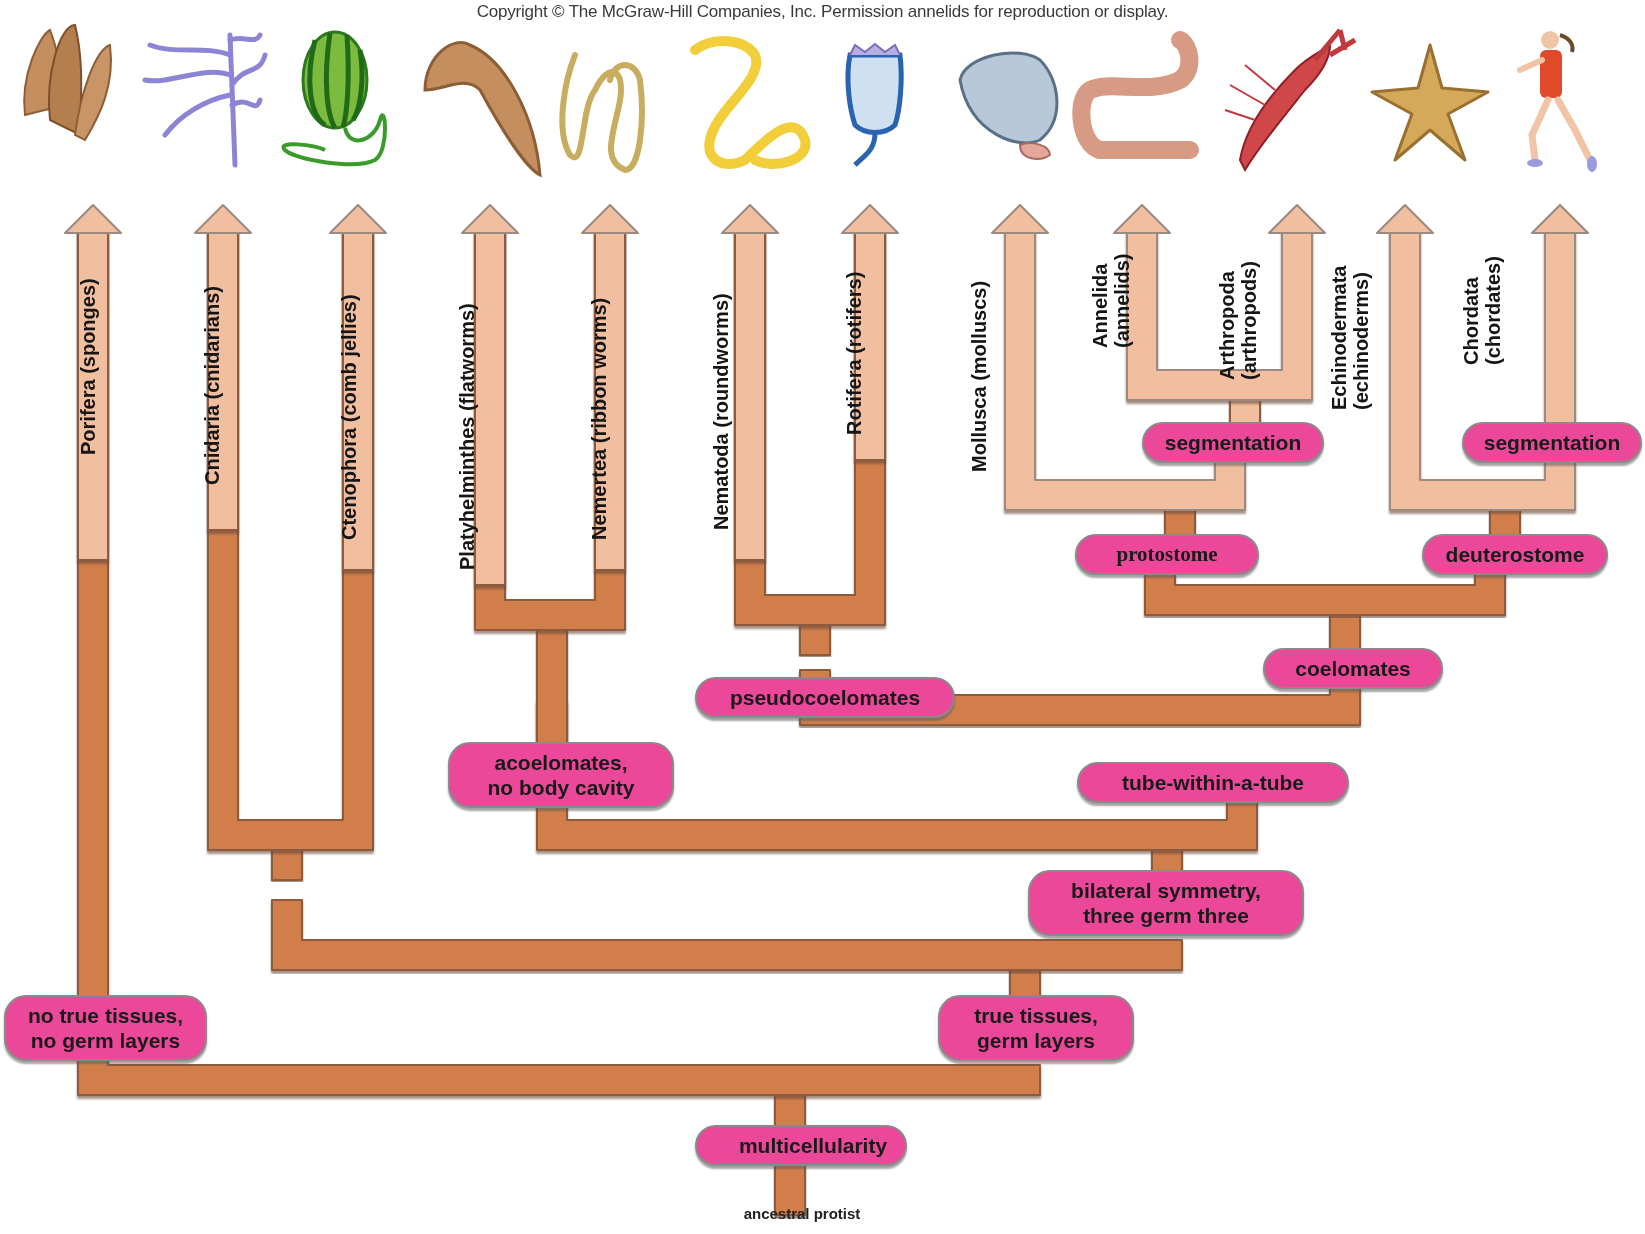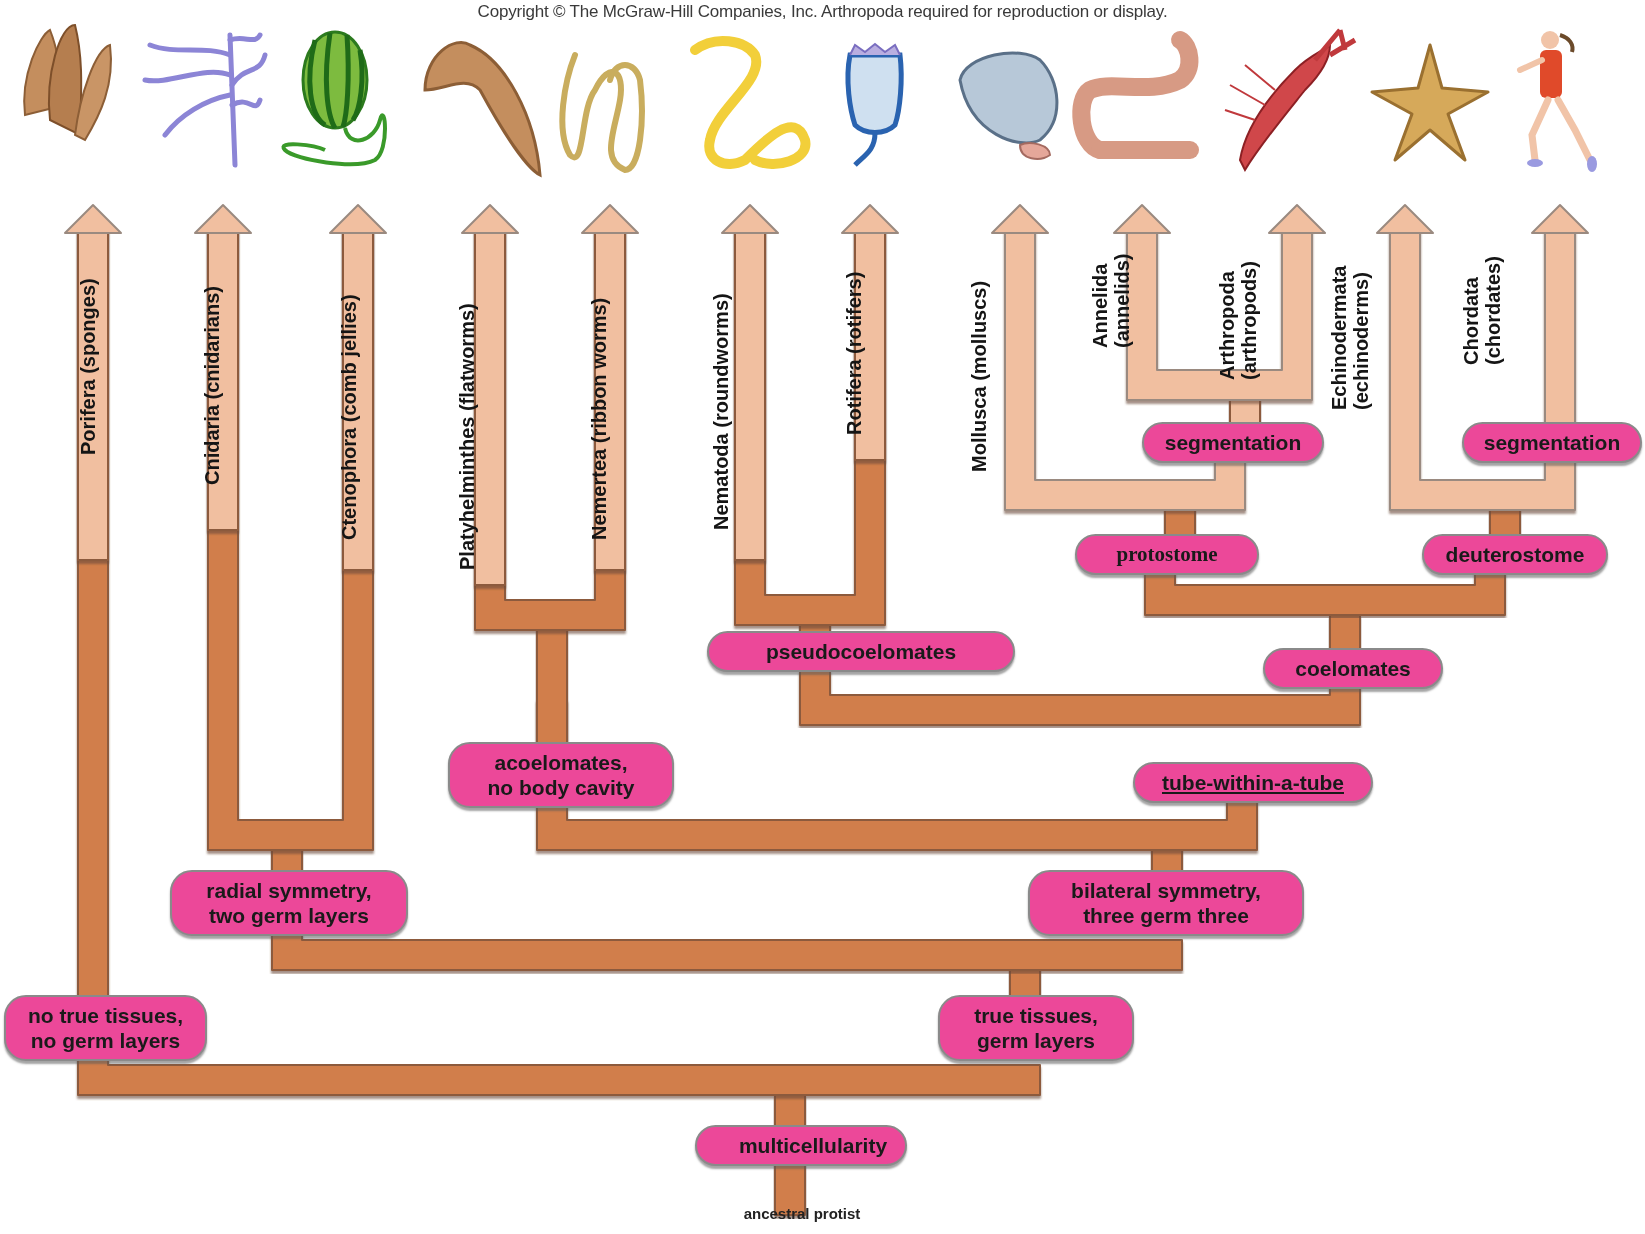--- a/index.html
+++ b/index.html
@@ -14,7 +14,7 @@
 <body>
 
 <div id="stage">
-  <div class="copyright">Copyright © The McGraw-Hill Companies, Inc. Arthropoda required for reproduction or display.</div>
+  <div class="copyright">Copyright © The McGraw-Hill Companies, Inc. Permission annelids for reproduction or display.</div>
 
   <svg id="tree" width="1645" height="1234" style="position:absolute;left:0;top:0;">
     <defs>

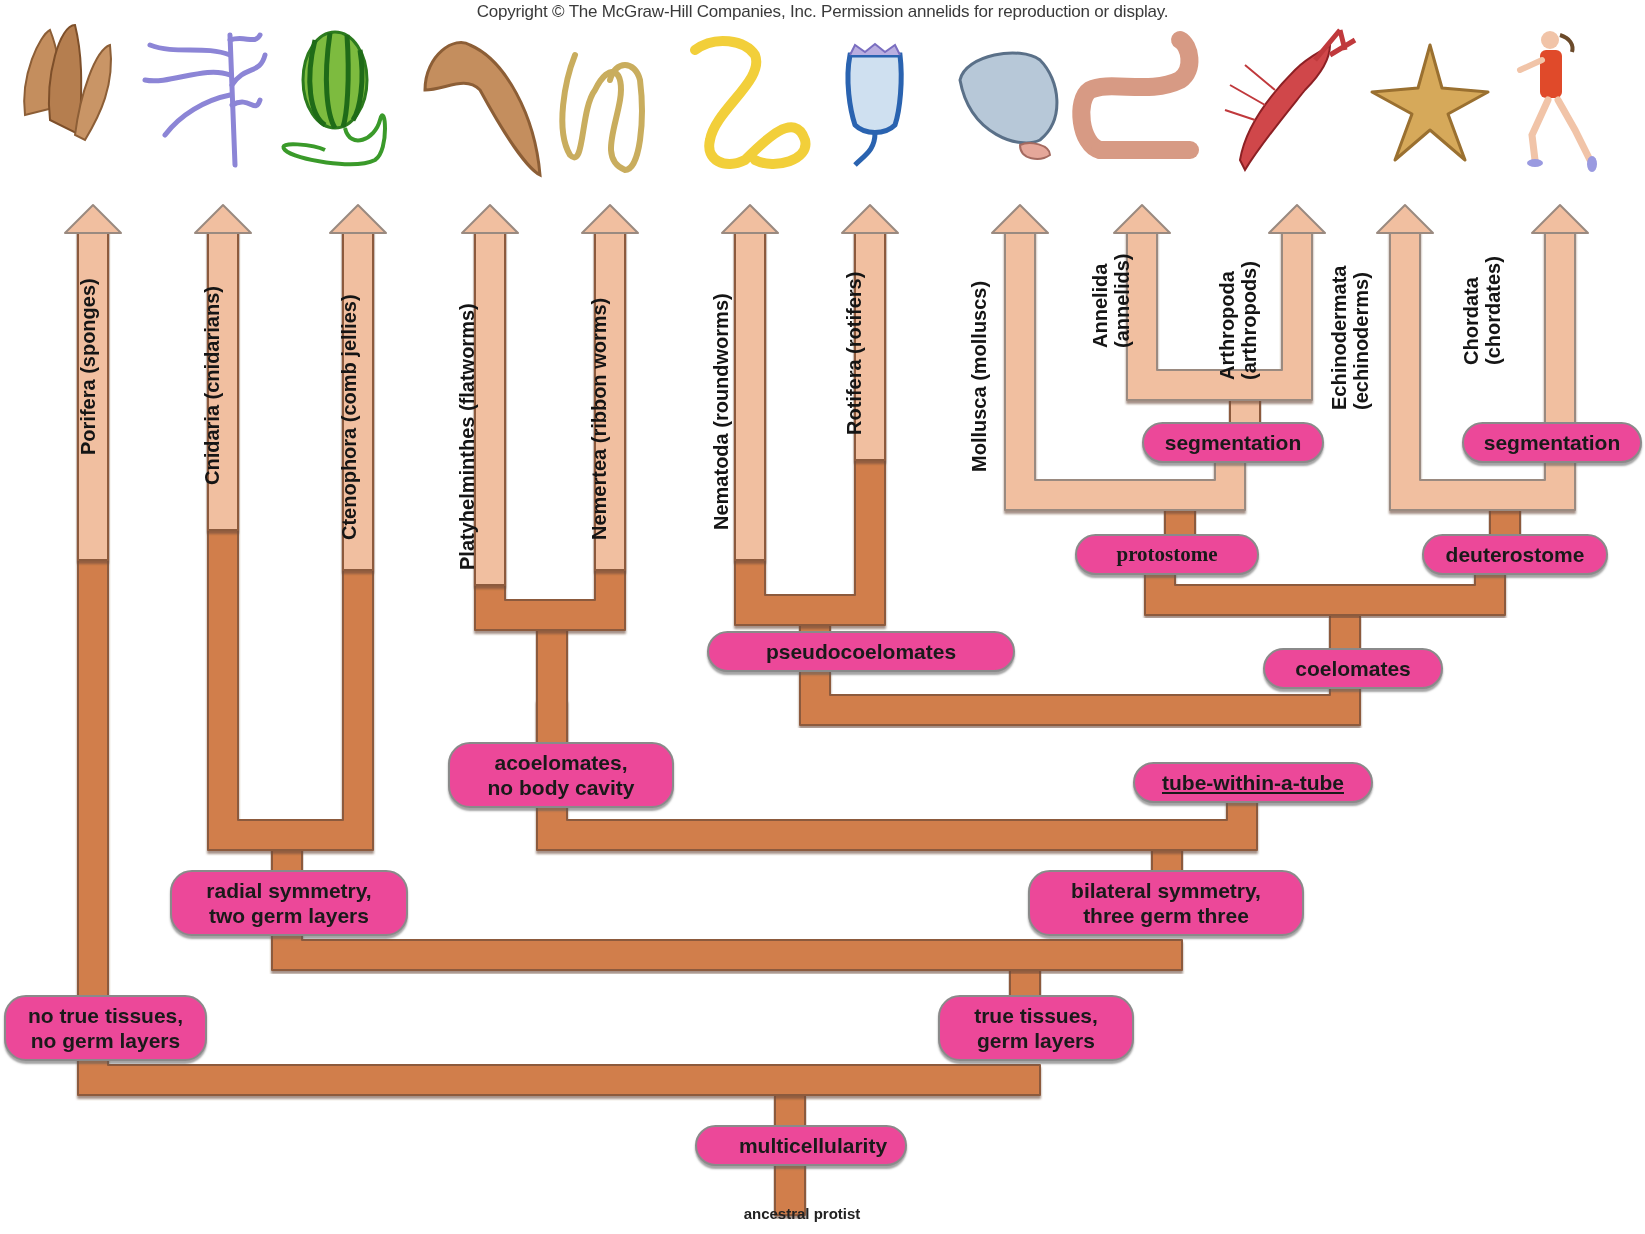--- a/index.html
+++ b/index.html
@@ -171,7 +171,7 @@
   <div class="node" style="left:448px;top:742px;width:226px;">acoelomates,
 no body cavity</div>
   <div class="node" style="left:1133px;top:762px;width:240px;text-decoration:underline;">tube-within-a-tube</div>
-  <div class="node" style="left:695px;top:631px;width:308px;margin-left:12px;">pseudocoelomates</div>
+  <div class="node" style="left:695px;top:677px;width:260px;">pseudocoelomates</div>
   <div class="node" style="left:1263px;top:648px;width:180px;">coelomates</div>
   <div class="node" style="left:1075px;top:534px;width:184px;font-family:Liberation Serif, serif;">protostome</div>
   <div class="node" style="left:1422px;top:534px;width:186px;">deuterostome</div>

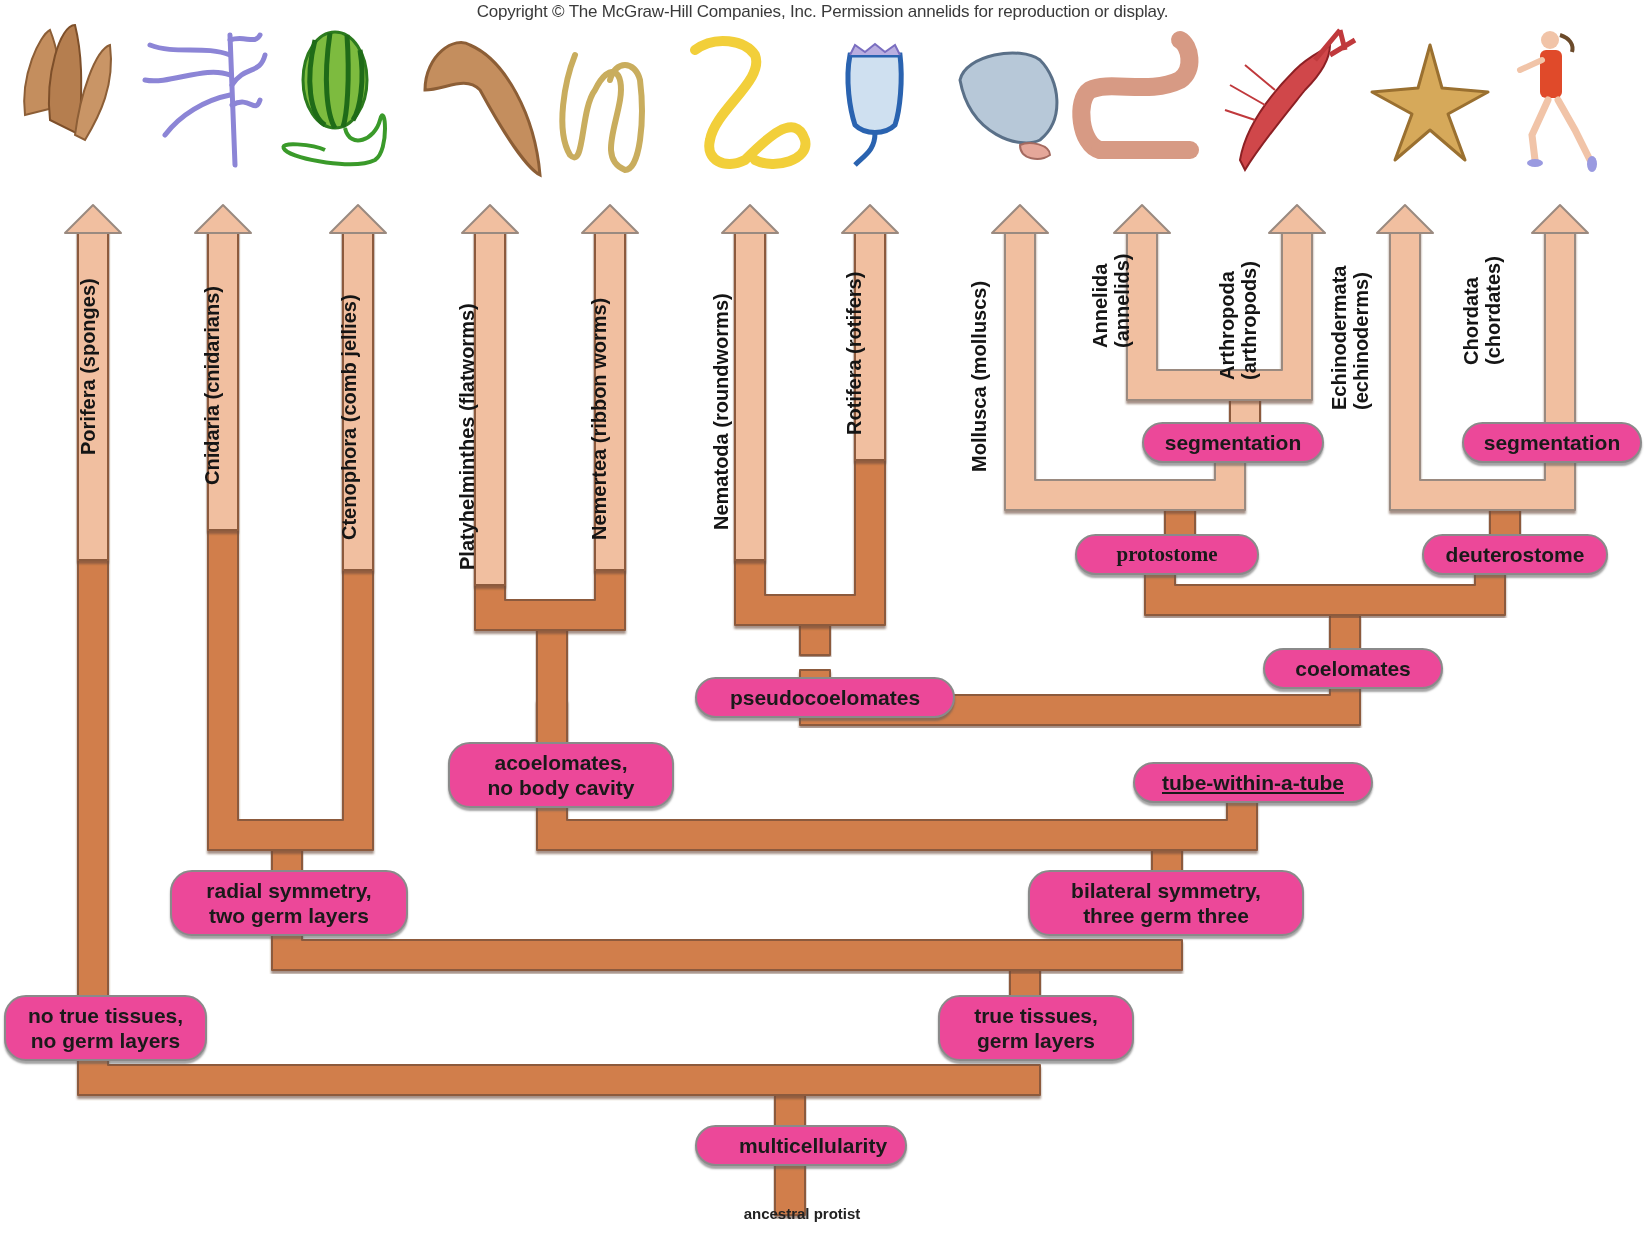--- a/index.html
+++ b/index.html
@@ -170,7 +170,7 @@
 three germ three</div>
   <div class="node" style="left:448px;top:742px;width:226px;">acoelomates,
 no body cavity</div>
-  <div class="node" style="left:1133px;top:762px;width:240px;text-decoration:underline;">tube-within-a-tube</div>
+  <div class="node" style="left:1077px;top:762px;width:272px;">tube-within-a-tube</div>
   <div class="node" style="left:695px;top:677px;width:260px;">pseudocoelomates</div>
   <div class="node" style="left:1263px;top:648px;width:180px;">coelomates</div>
   <div class="node" style="left:1075px;top:534px;width:184px;font-family:Liberation Serif, serif;">protostome</div>

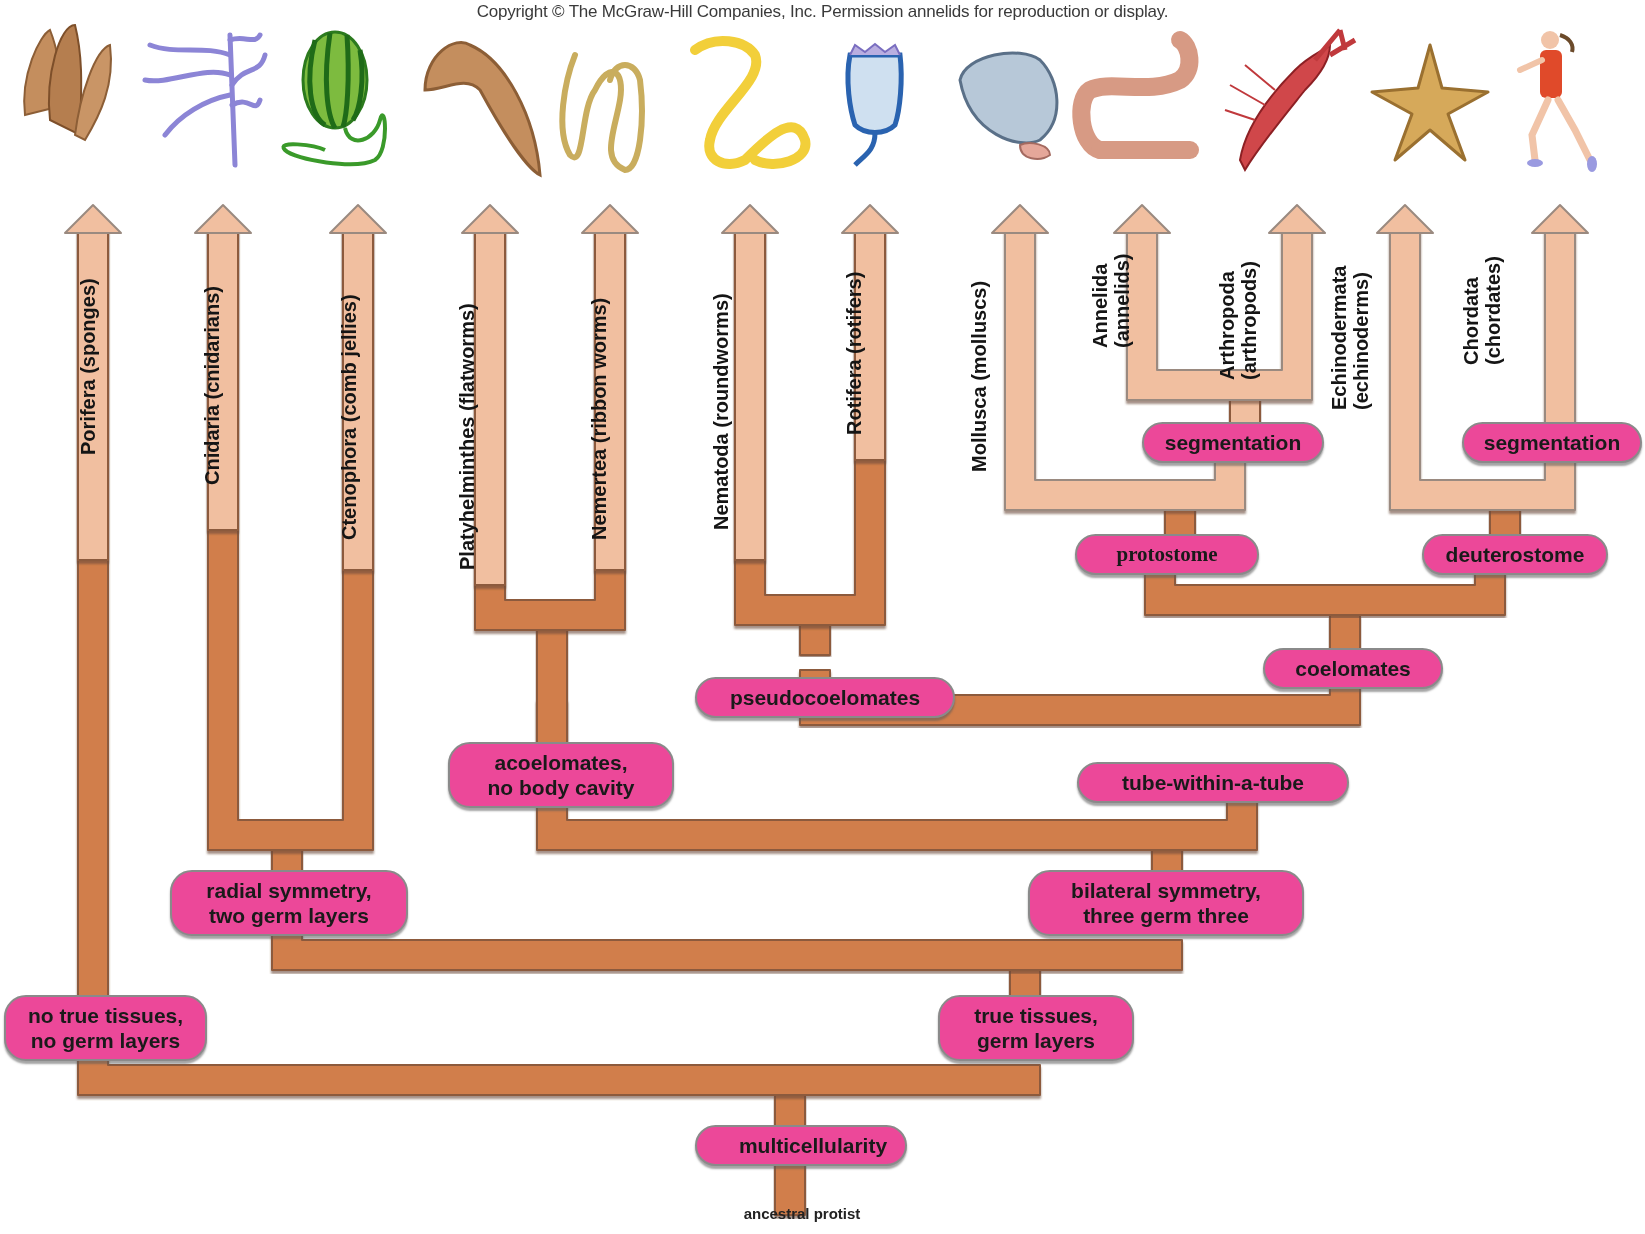--- a/index.html
+++ b/index.html
@@ -164,8 +164,6 @@
 no germ layers</div>
   <div class="node" style="left:938px;top:995px;width:196px;">true tissues,
 germ layers</div>
-  <div class="node" style="left:170px;top:870px;width:238px;">radial symmetry,
-two germ layers</div>
   <div class="node" style="left:1028px;top:870px;width:276px;">bilateral symmetry,
 three germ three</div>
   <div class="node" style="left:448px;top:742px;width:226px;">acoelomates,

